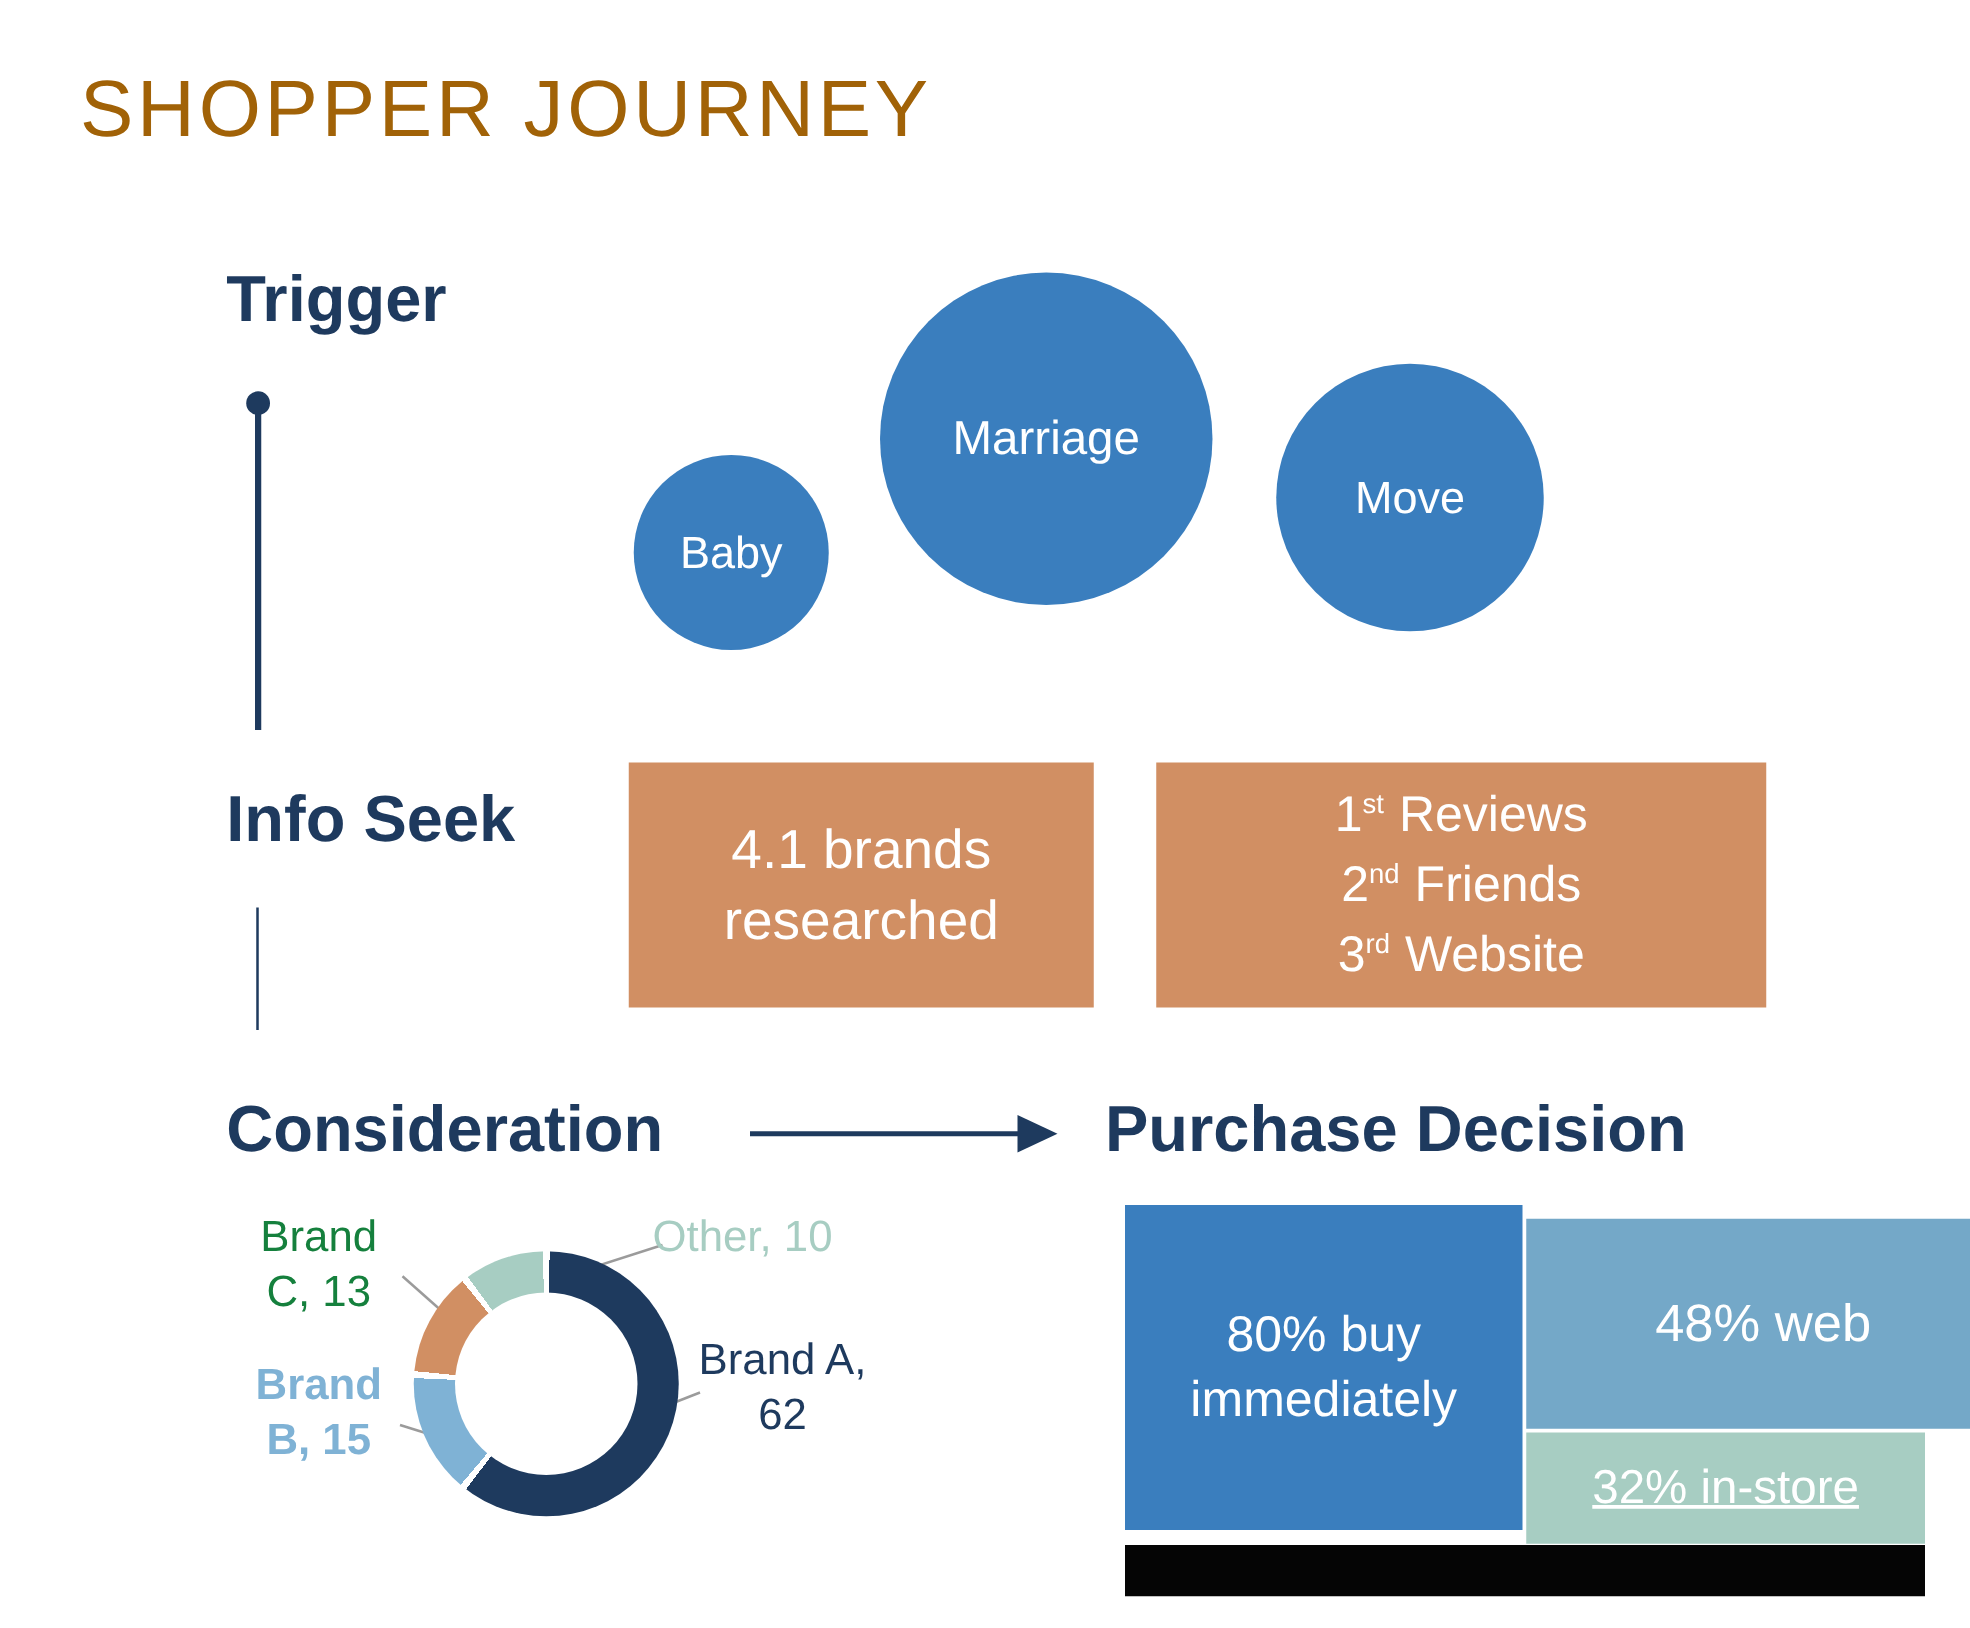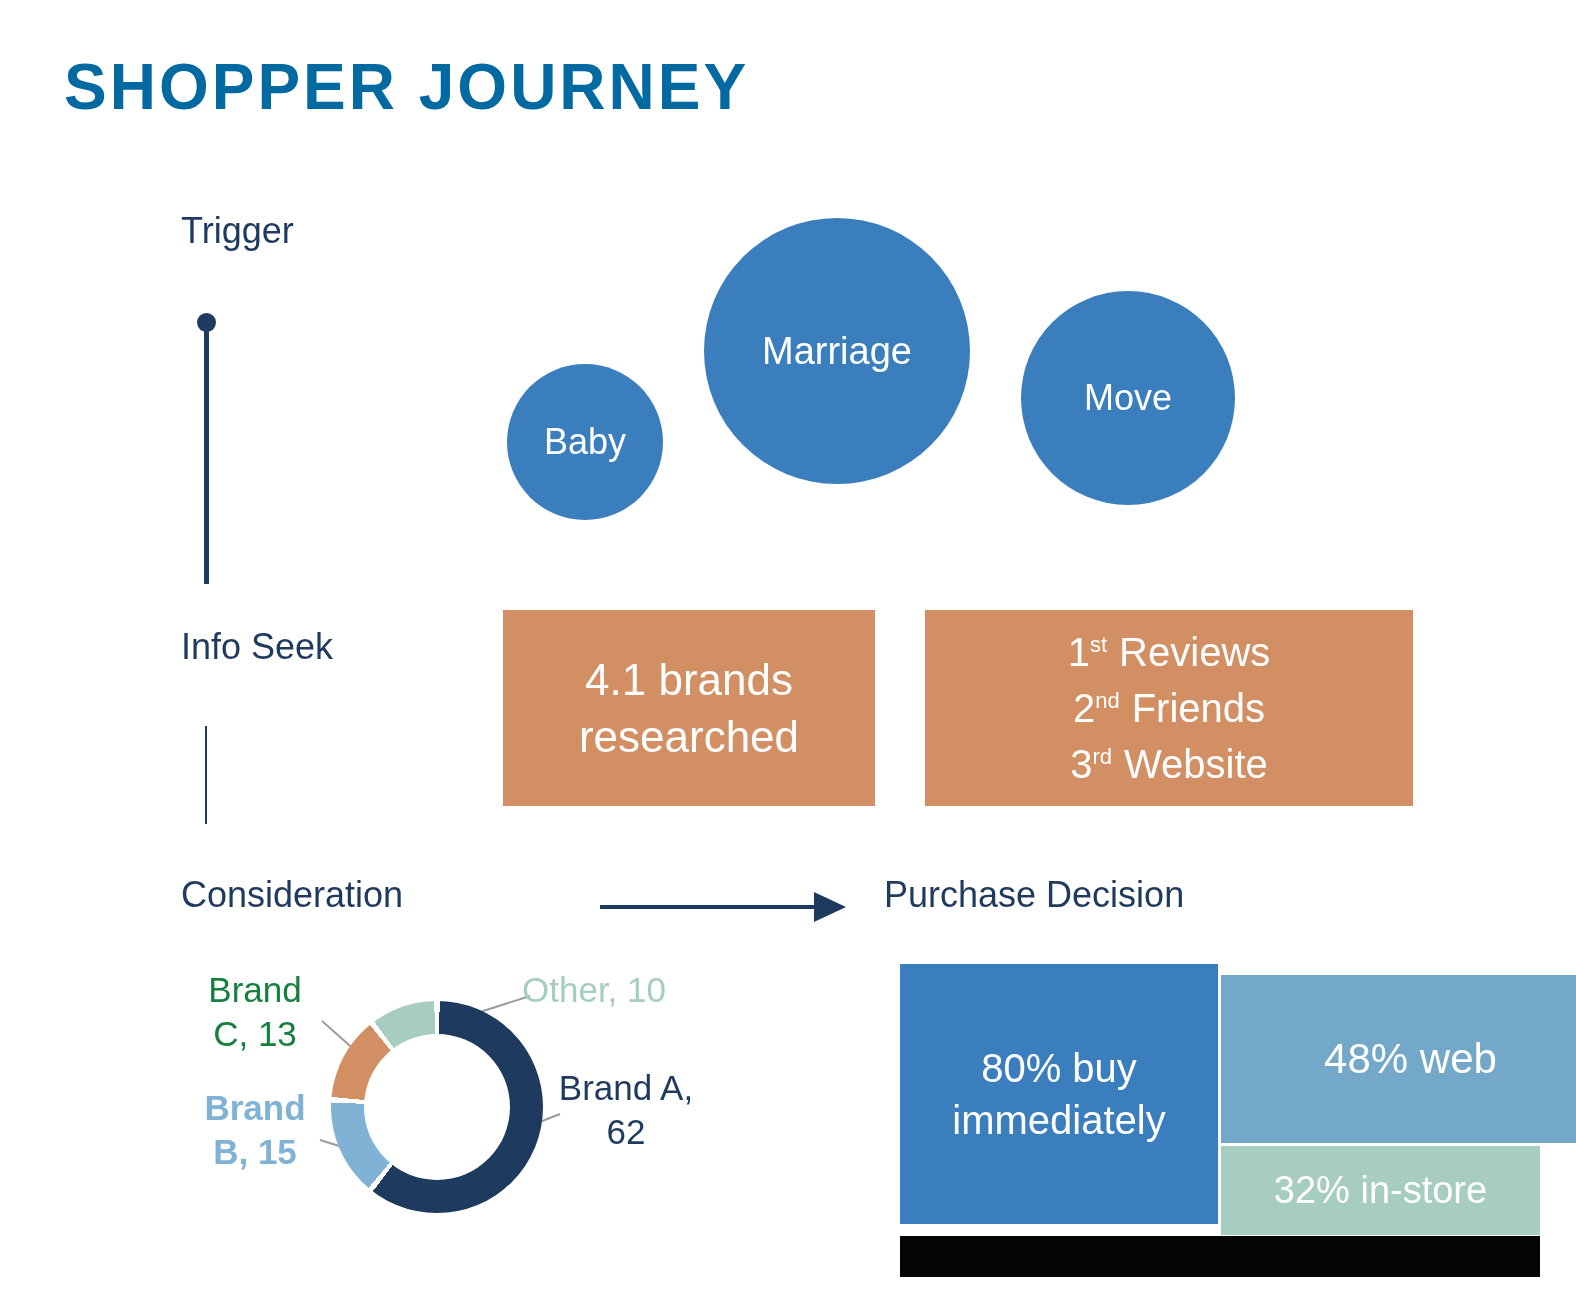--- a/index.html
+++ b/index.html
@@ -7,8 +7,8 @@
   body { font-family:"Liberation Sans", sans-serif; }
   .canvas { position:relative; width:1576px; height:1302px; background:#fff; overflow:hidden; }
 
-  .title { position:absolute; left:64px; top:50px; font-size:64px; font-weight:700;
-           letter-spacing:3px; color:#0369a1;text-align:right; }
+  .title { position:absolute; left:64px; top:50px; font-size:64px; font-weight:400;
+           letter-spacing:3px; color:#a16207;text-align:right; }
 
   .stage { position:absolute; font-size:36px; font-weight:400; color:#1E3A5E; }
   #trigger-label       { left:181px; top:210px; }

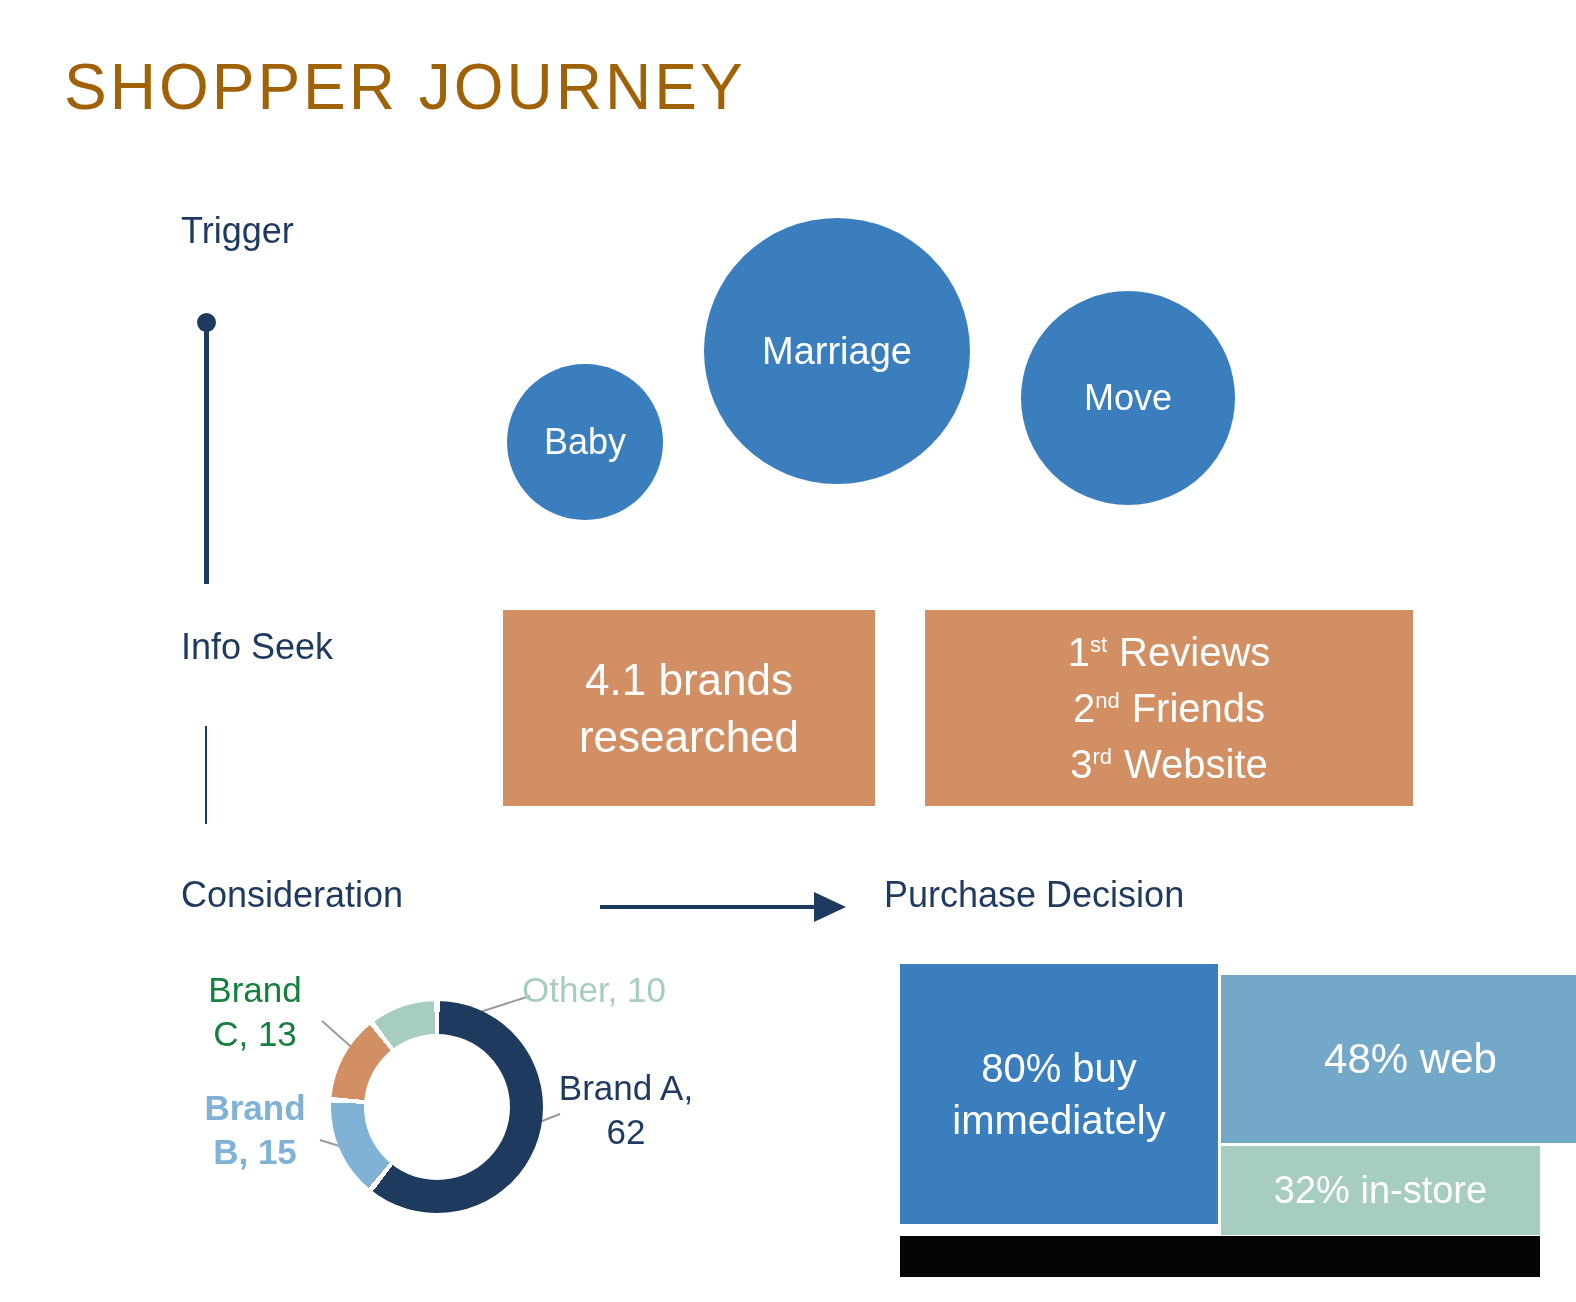--- a/index.html
+++ b/index.html
@@ -10,7 +10,7 @@
   .title { position:absolute; left:64px; top:50px; font-size:64px; font-weight:400;
            letter-spacing:3px; color:#a16207;text-align:right; }
 
-  .stage { position:absolute; font-size:36px; font-weight:400; color:#1E3A5E; }
+  .stage { position:absolute; font-size:52px; font-weight:700; color:#1E3A5E; }
   #trigger-label       { left:181px; top:210px; }
   #info-seek-label     { left:181px; top:626px; }
   #consideration-label { left:181px; top:874px; }

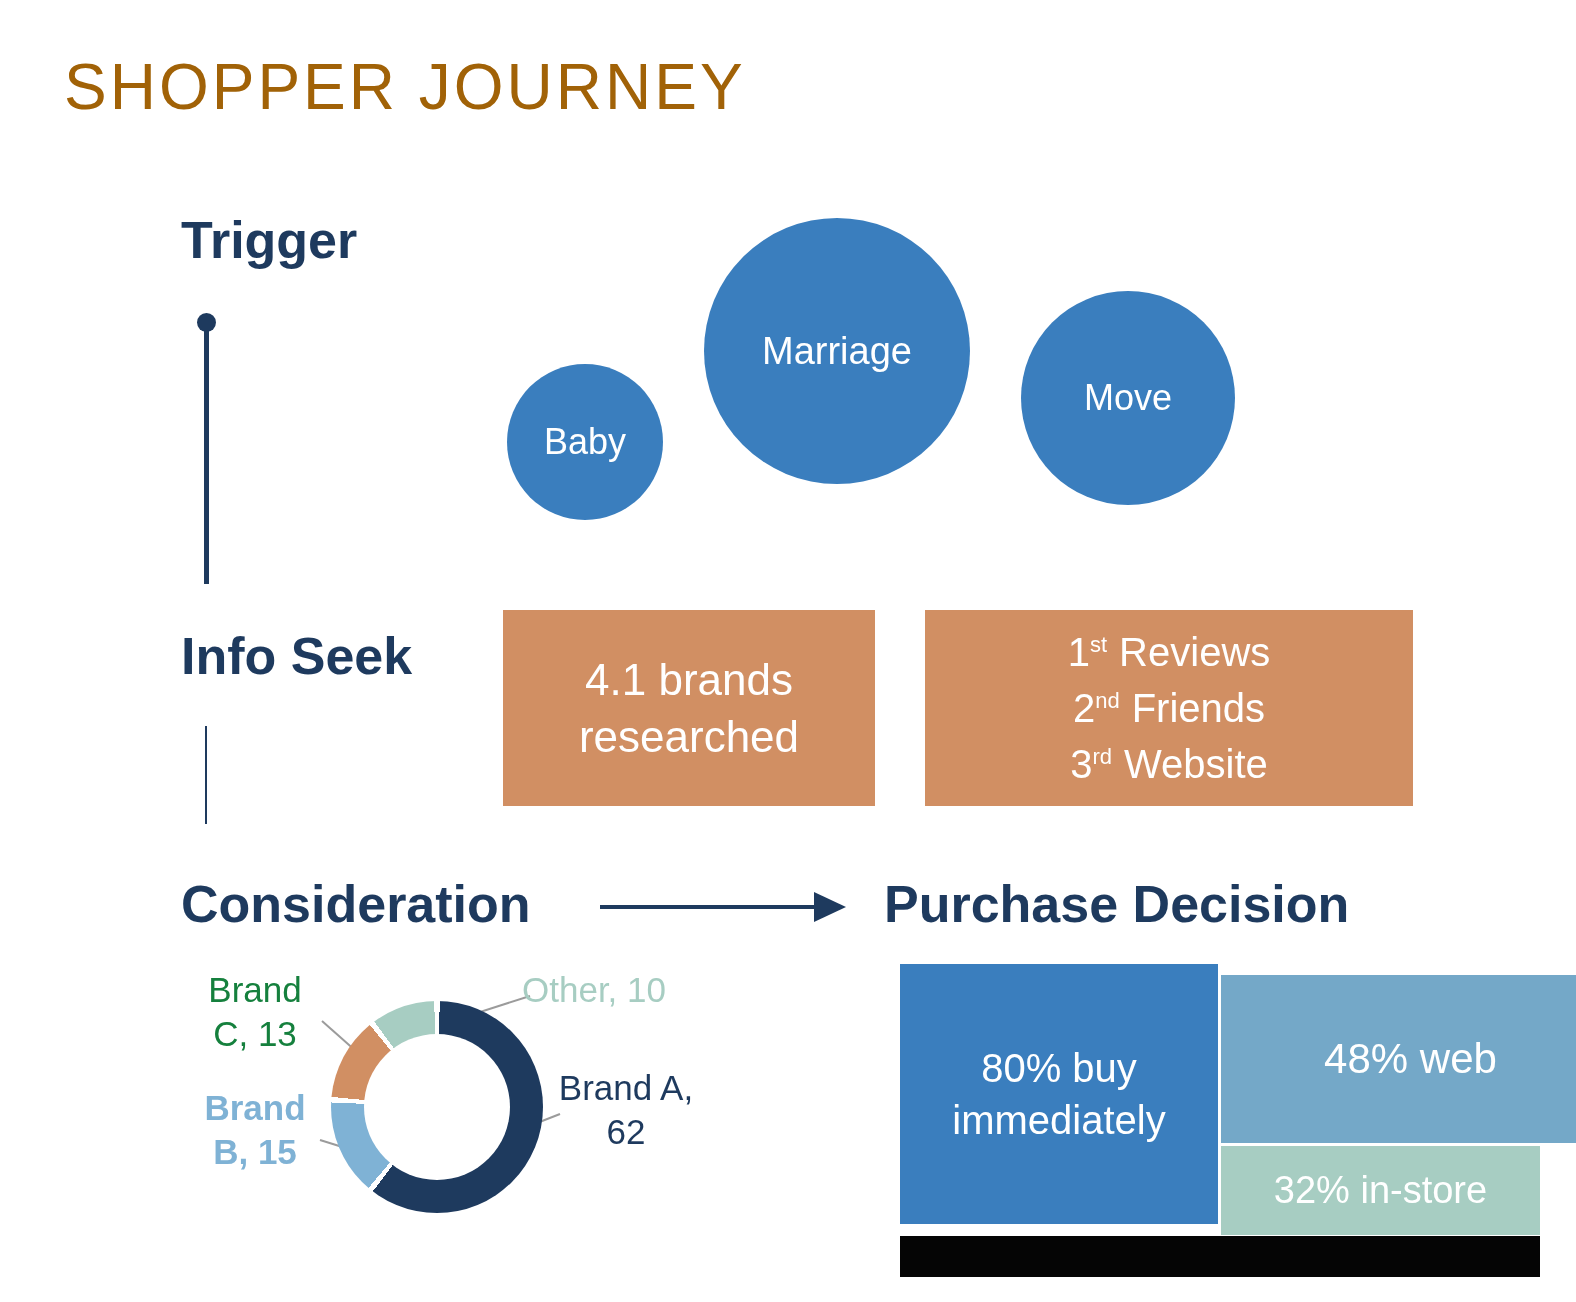--- a/index.html
+++ b/index.html
@@ -52,7 +52,7 @@
           justify-content:center; text-align:center; }
   #cell-buy   { left:900px;  top:964px;  width:318px; height:260px; font-size:40px; line-height:1.3; padding:0 30px; }
   #cell-web   { left:1221px; top:975px;  width:379px; height:168px; font-size:42px; }
-  #cell-store { left:1221px; top:1146px; width:319px; height:89px;  font-size:38px; }
+  #cell-store { left:1221px; top:1146px; width:319px; height:89px;  font-size:38px;text-decoration:underline; }
   .footer-bar { position:absolute; left:900px; top:1236px; width:640px; height:41px; background:#050505; }
 </style>
 </head>

